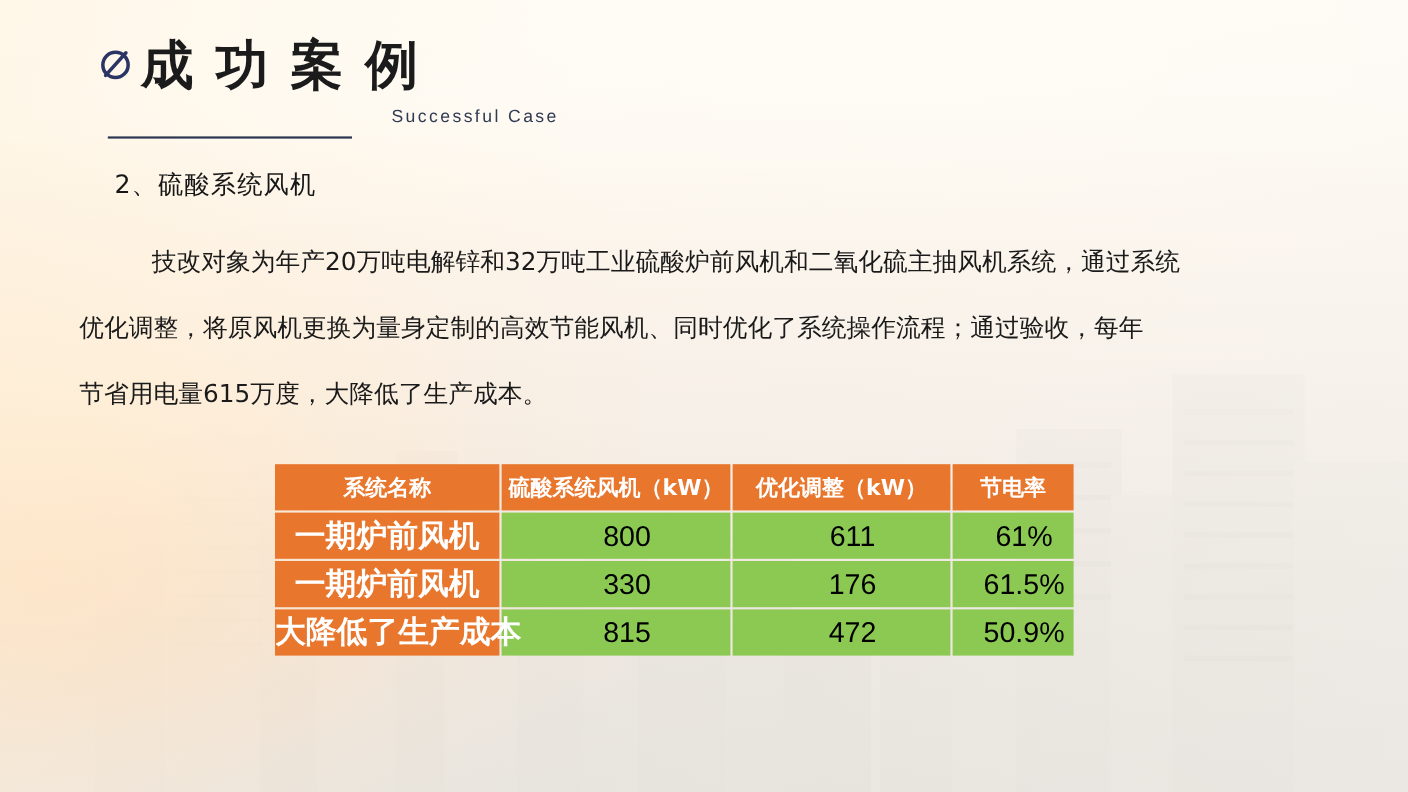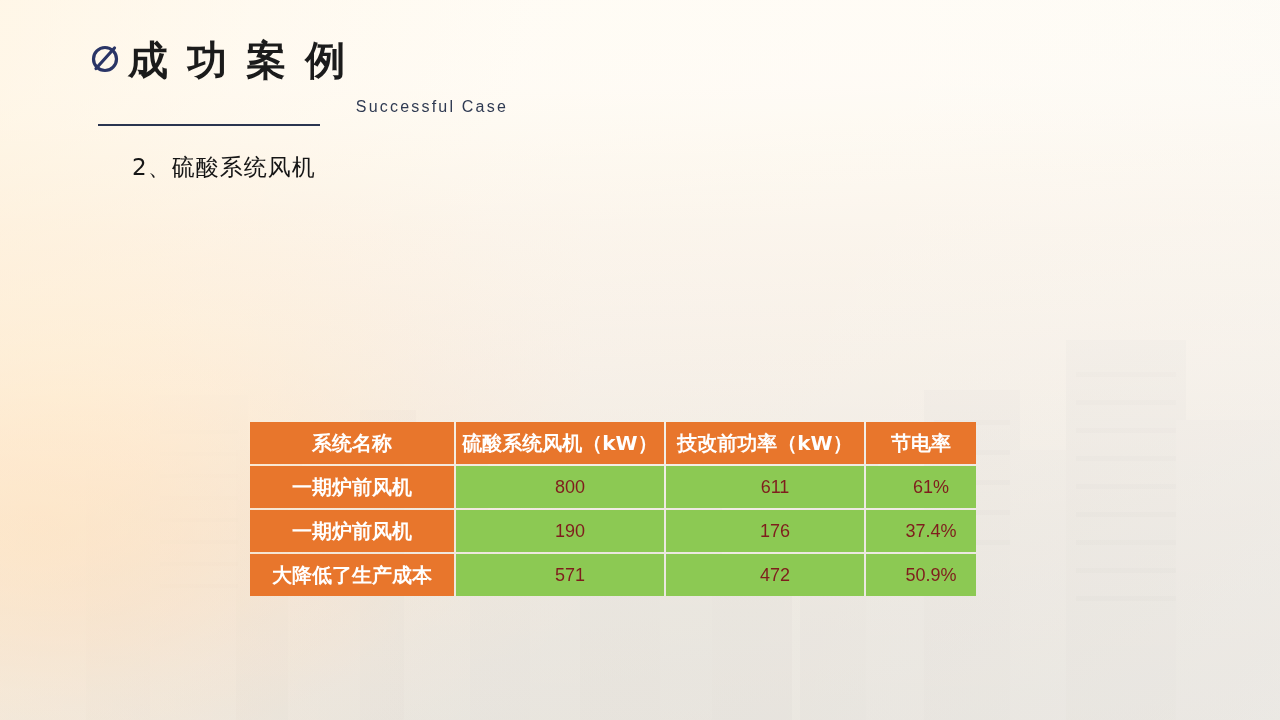--- a/index.html
+++ b/index.html
@@ -131,8 +131,8 @@
   }
   .null-icon svg { display: block; }
   .main-title {
-    font-family: Liberation Sans, sans-serif;
-    font-size: 40px;
+    font-family: Liberation Serif, serif;
+    font-size: 48px;
     font-weight: 700;
     color: #1b1b1b;
     letter-spacing: 4px;

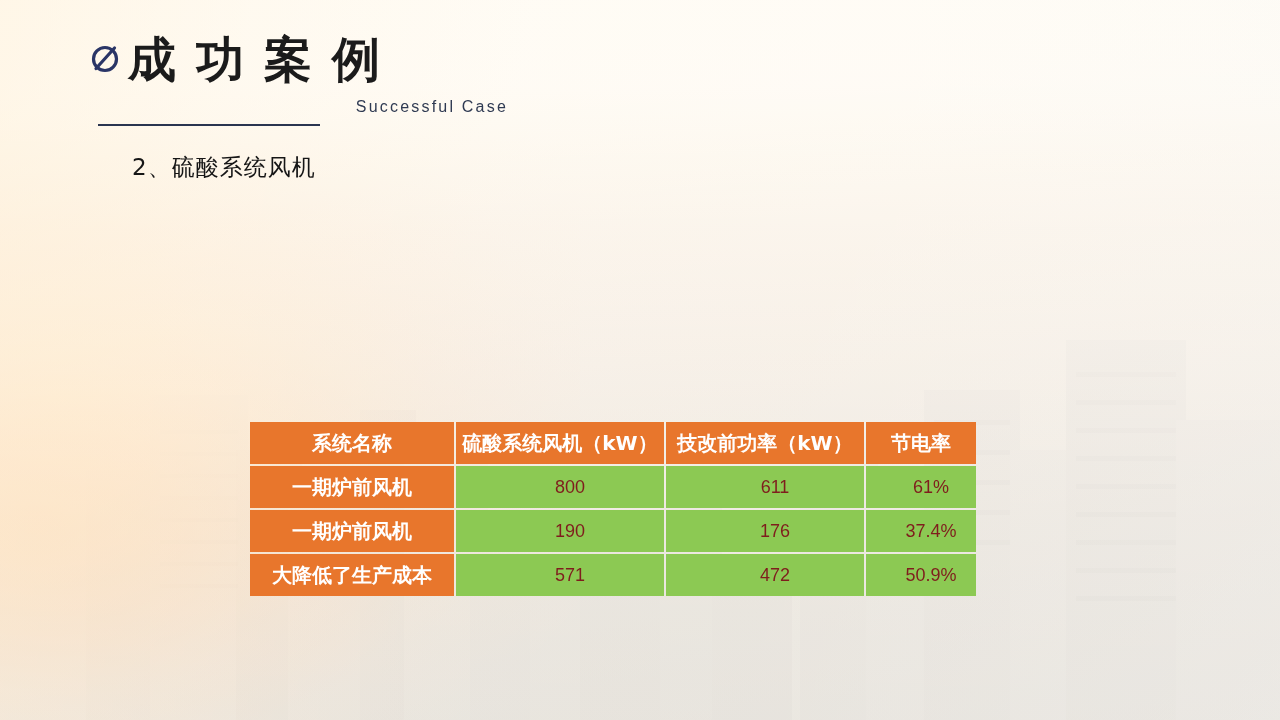--- a/index.html
+++ b/index.html
@@ -169,7 +169,6 @@
     color: #161616;
     letter-spacing: 1px;
     white-space: nowrap;
-    margin-left: 28px;
   }
 
   

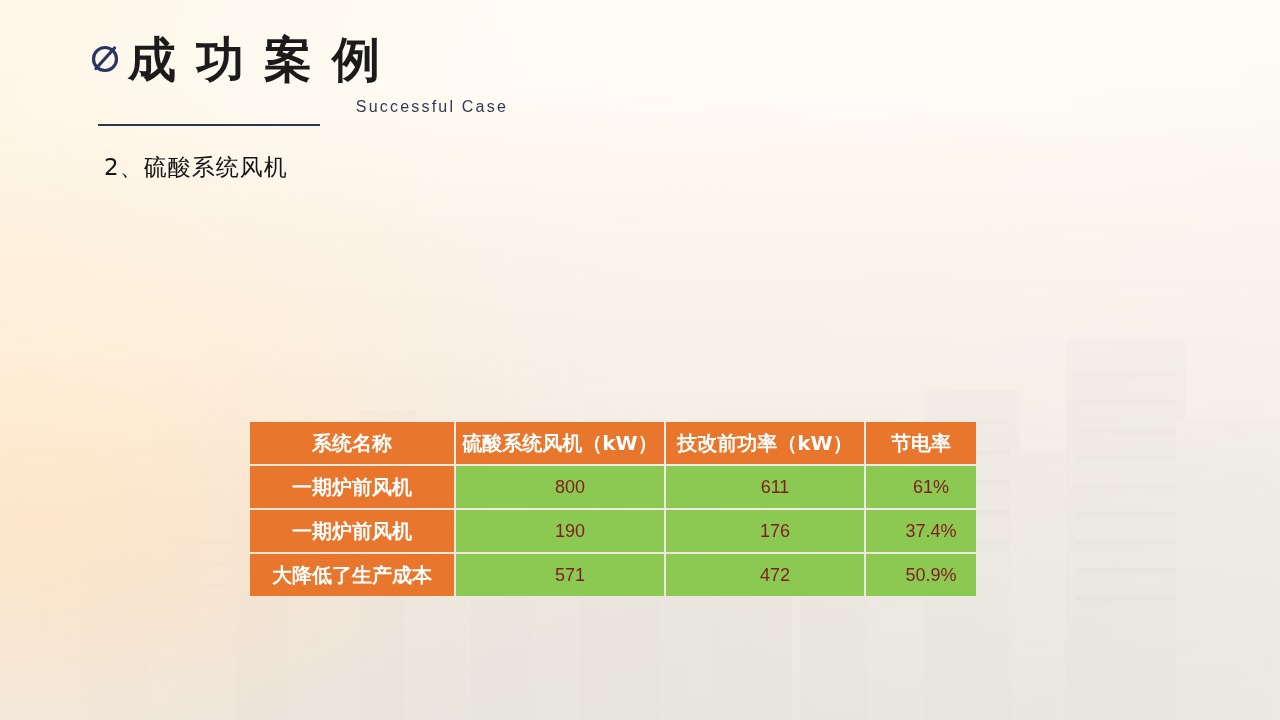--- a/index.html
+++ b/index.html
@@ -319,6 +319,11 @@
 
     <div class="section-heading">2、硫酸系统风机</div>
 
+    <div class="paragraph">
+      <span class="pline first">技改对象为年产20万吨电解锌和32万吨工业硫酸炉前风机和二氧化硫主抽风机系统，通过系统</span>
+      <span class="pline">优化调整，将原风机更换为量身定制的高效节能风机、同时优化了系统操作流程；通过验收，每年</span>
+      <span class="pline">节省用电量615万度，大降低了生产成本。</span>
+    </div>
 
     <table class="data-table">
       <colgroup>

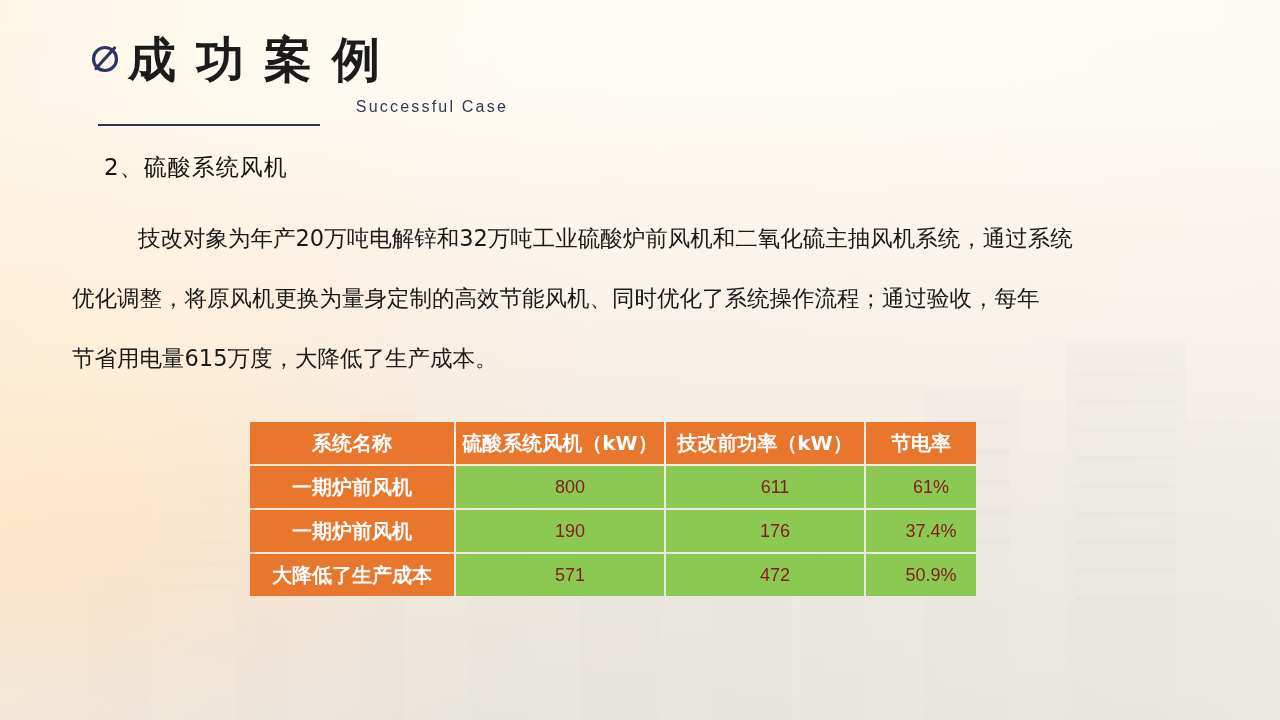--- a/index.html
+++ b/index.html
@@ -336,7 +336,7 @@
         <tr>
           <th>系统名称</th>
           <th>硫酸系统风机（kW）</th>
-          <th>技改前功率（kW）</th>
+          <th>优化调整（kW）</th>
           <th>节电率</th>
         </tr>
       </thead>

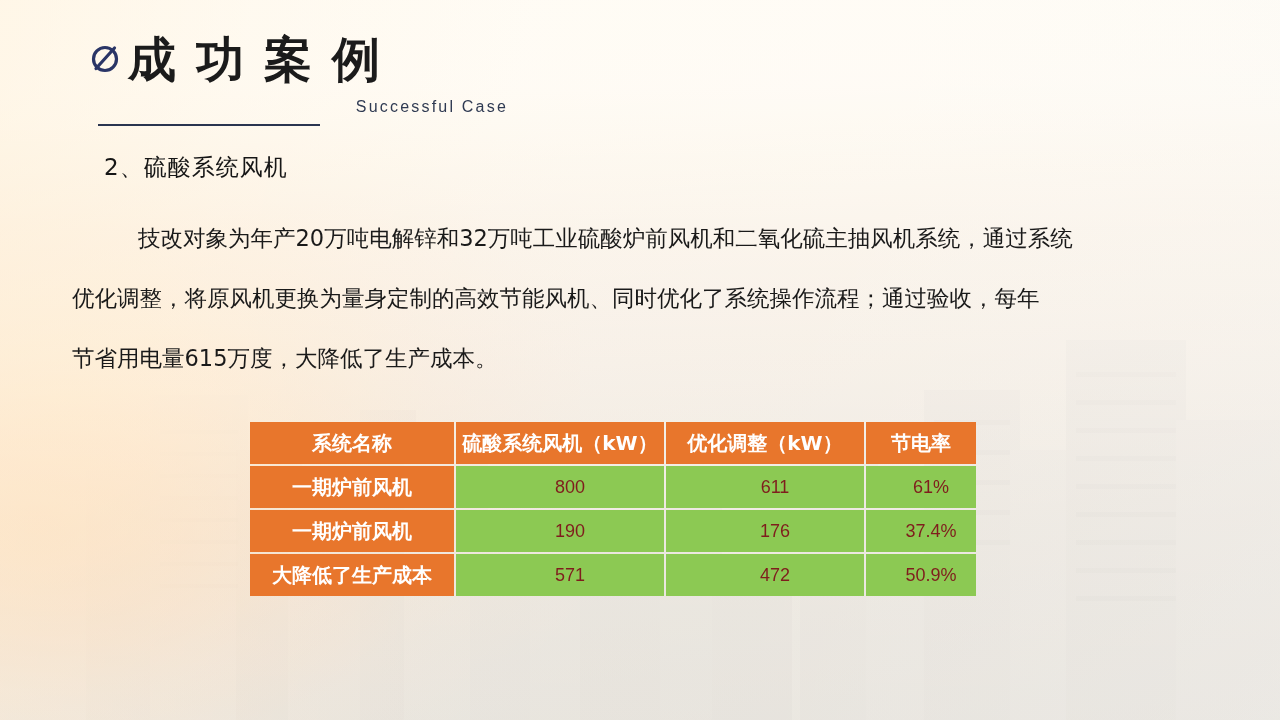--- a/index.html
+++ b/index.html
@@ -219,7 +219,7 @@
     background: #E8762C;
     color: #ffffff;
     font-family: "DejaVu Sans", sans-serif;
-    font-size: 20px;
+    font-size: 28px;
     font-weight: 700;
     white-space: nowrap;
   }

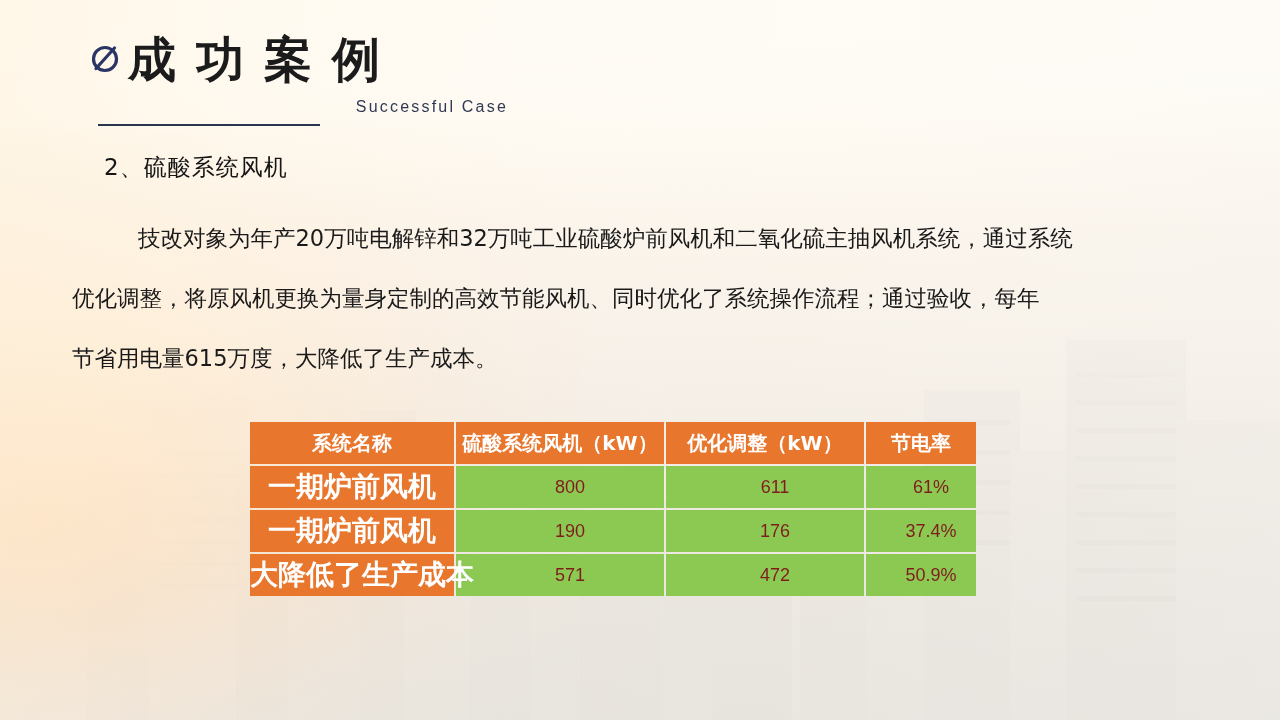--- a/index.html
+++ b/index.html
@@ -225,9 +225,9 @@
   }
   .data-table td.val {
     background: #8CC953;
-    color: #7f1d1d;
+    color: #000000;
     font-family: "Liberation Sans", sans-serif;
-    font-size: 18px;
+    font-size: 26px;
     font-weight: 400;
     padding-left: 20px;
   }

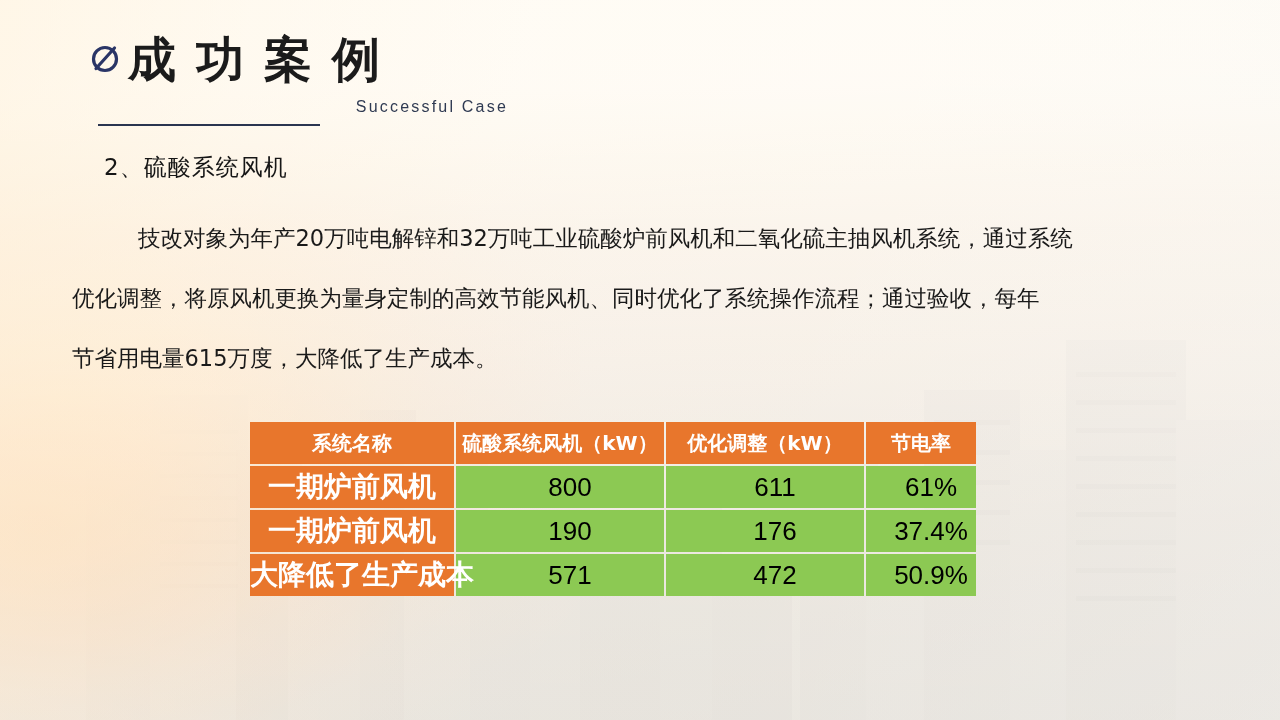--- a/index.html
+++ b/index.html
@@ -349,7 +349,7 @@
         </tr>
         <tr>
           <td class="rowhead">一期炉前风机</td>
-          <td class="val">190</td>
+          <td class="val">330</td>
           <td class="val">176</td>
           <td class="val">37.4%</td>
         </tr>

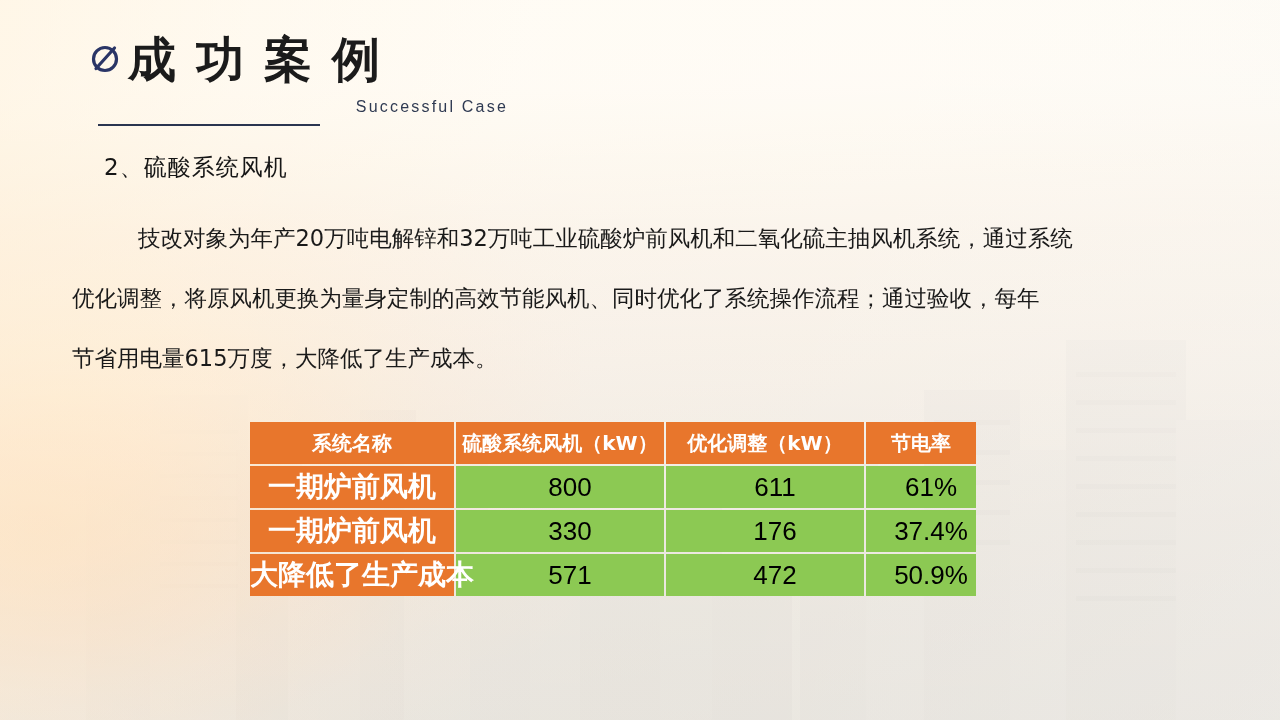--- a/index.html
+++ b/index.html
@@ -351,7 +351,7 @@
           <td class="rowhead">一期炉前风机</td>
           <td class="val">330</td>
           <td class="val">176</td>
-          <td class="val">37.4%</td>
+          <td class="val">61.5%</td>
         </tr>
         <tr>
           <td class="rowhead">大降低了生产成本</td>

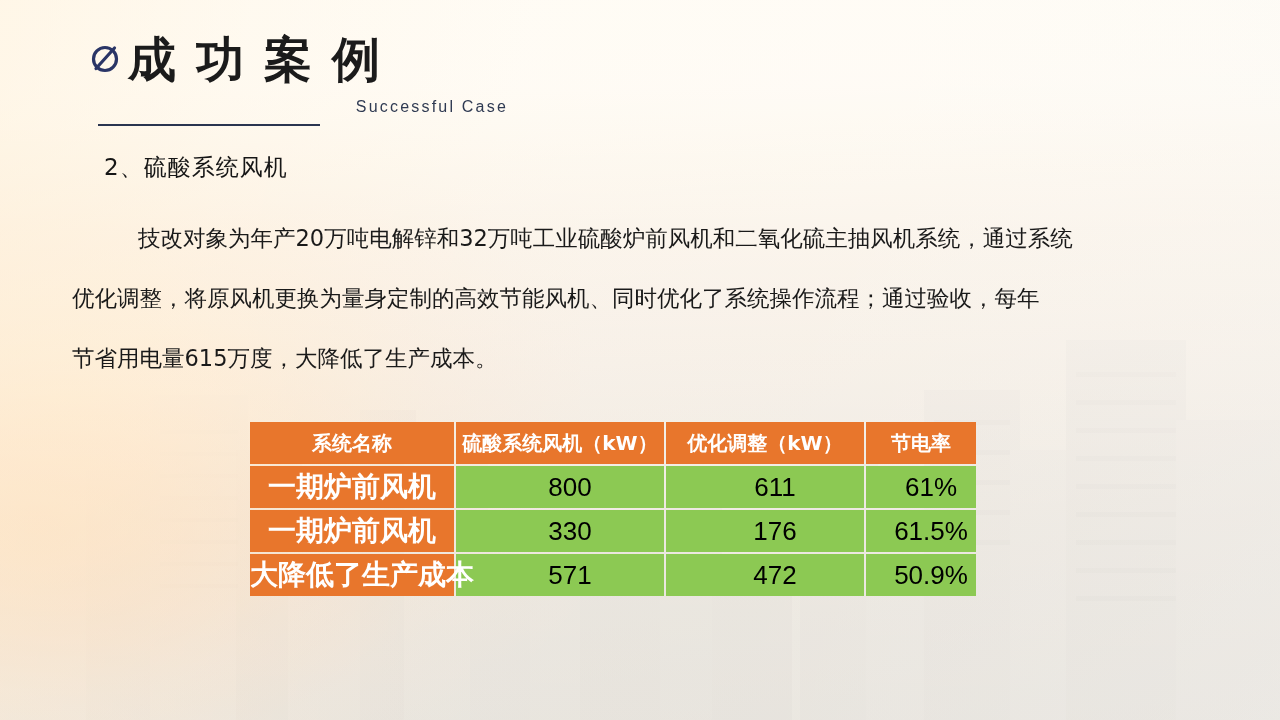--- a/index.html
+++ b/index.html
@@ -355,7 +355,7 @@
         </tr>
         <tr>
           <td class="rowhead">大降低了生产成本</td>
-          <td class="val">571</td>
+          <td class="val">815</td>
           <td class="val">472</td>
           <td class="val">50.9%</td>
         </tr>

